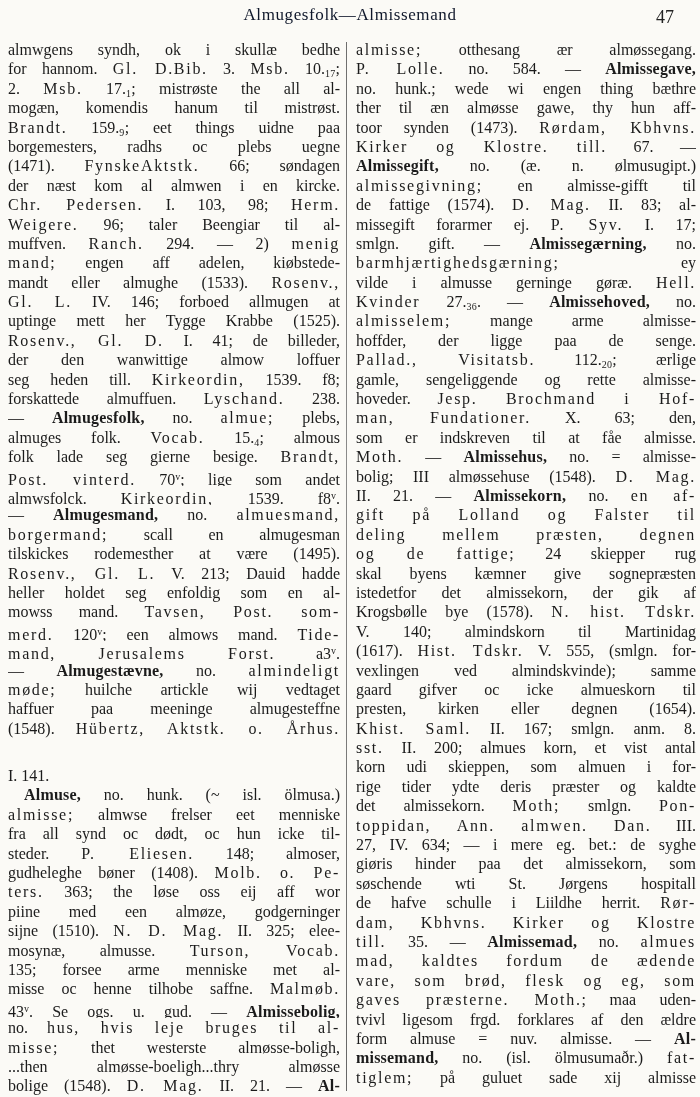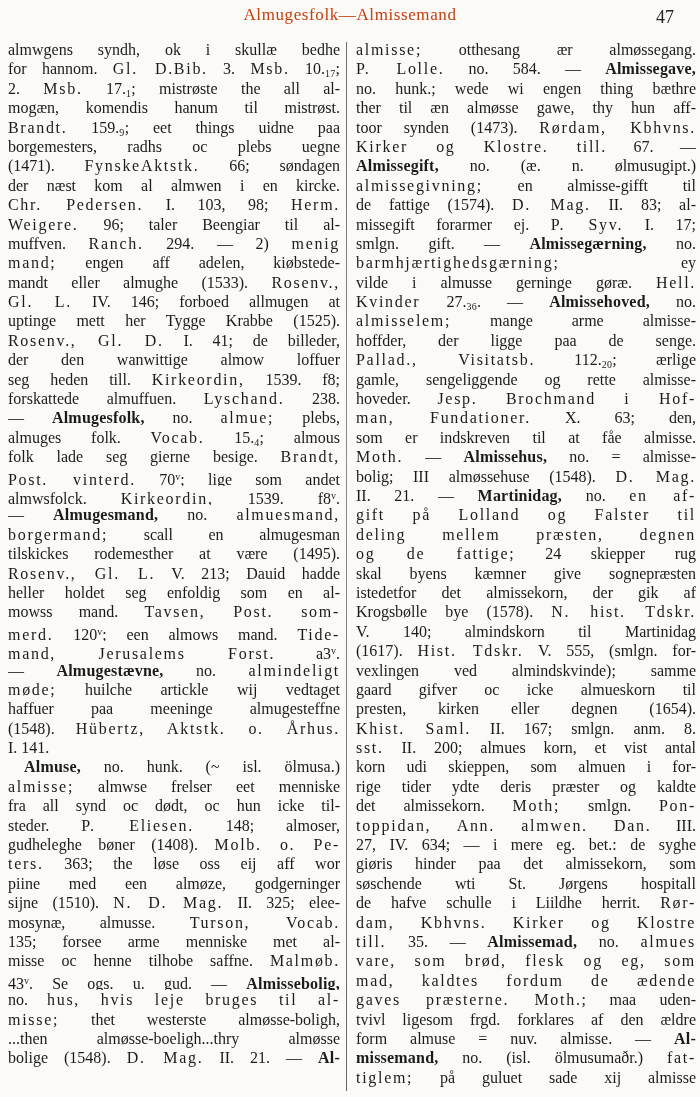--- a/index.html
+++ b/index.html
@@ -14,7 +14,7 @@
   .header{position:relative;height:34px;}
   .running-title{
     position:absolute;left:0;right:0;top:5px;
-    text-align:center;font-size:17px;letter-spacing:.6px;color:#c2410c;
+    text-align:center;font-size:17px;letter-spacing:.6px;color:#0f172a;
   }
   .page-number{
     position:absolute;right:26px;top:7px;font-size:18px;color:#222;

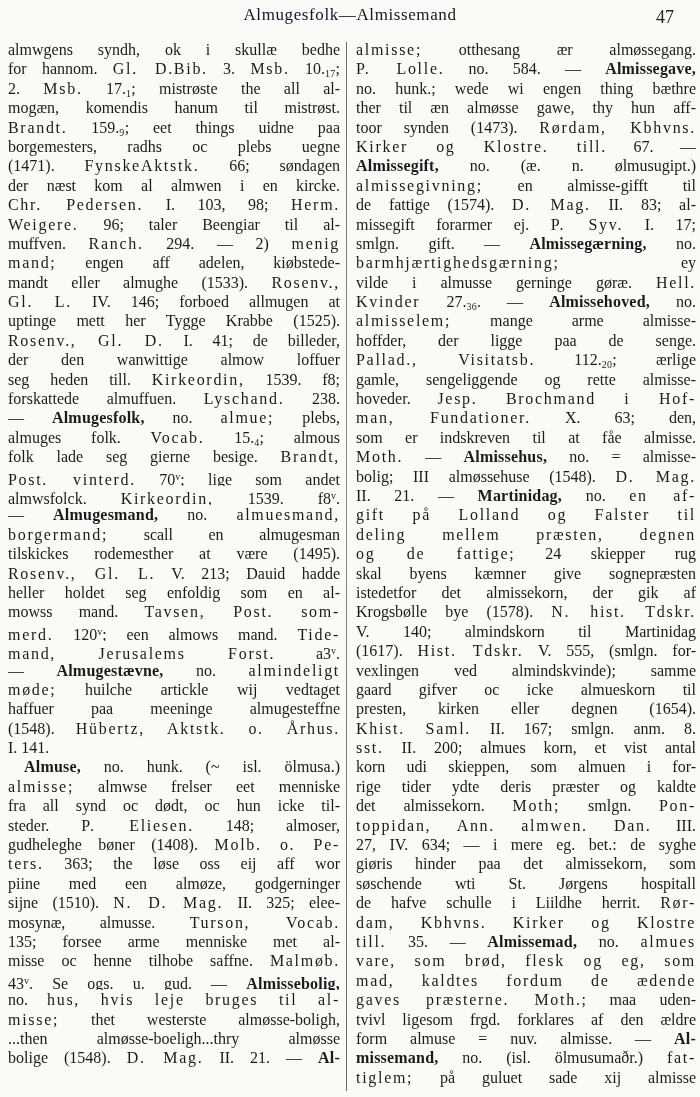--- a/index.html
+++ b/index.html
@@ -132,7 +132,7 @@
         <div class="line"><span class="seg-n">som er indskreven til at fåe almisse.</span></div>
         <div class="line"><span class="seg-s">Moth.</span><span class="seg-n"> — </span><span class="seg-b">Almissehus,</span><span class="seg-n"> no. = almisse-</span></div>
         <div class="line"><span class="seg-n">bolig; III almøssehuse (1548). </span><span class="seg-s">D. Mag.</span></div>
-        <div class="line"><span class="seg-n">II. 21. — </span><span class="seg-b">Martinidag,</span><span class="seg-n"> no. </span><span class="seg-s">en af-</span></div>
+        <div class="line"><span class="seg-n">II. 21. — </span><span class="seg-b">Almissekorn,</span><span class="seg-n"> no. </span><span class="seg-s">en af-</span></div>
         <div class="line"><span class="seg-s">gift på Lolland og Falster til</span></div>
         <div class="line"><span class="seg-s">deling mellem præsten, degnen</span></div>
         <div class="line"><span class="seg-s">og de fattige;</span><span class="seg-n"> 24 skiepper rug</span></div>

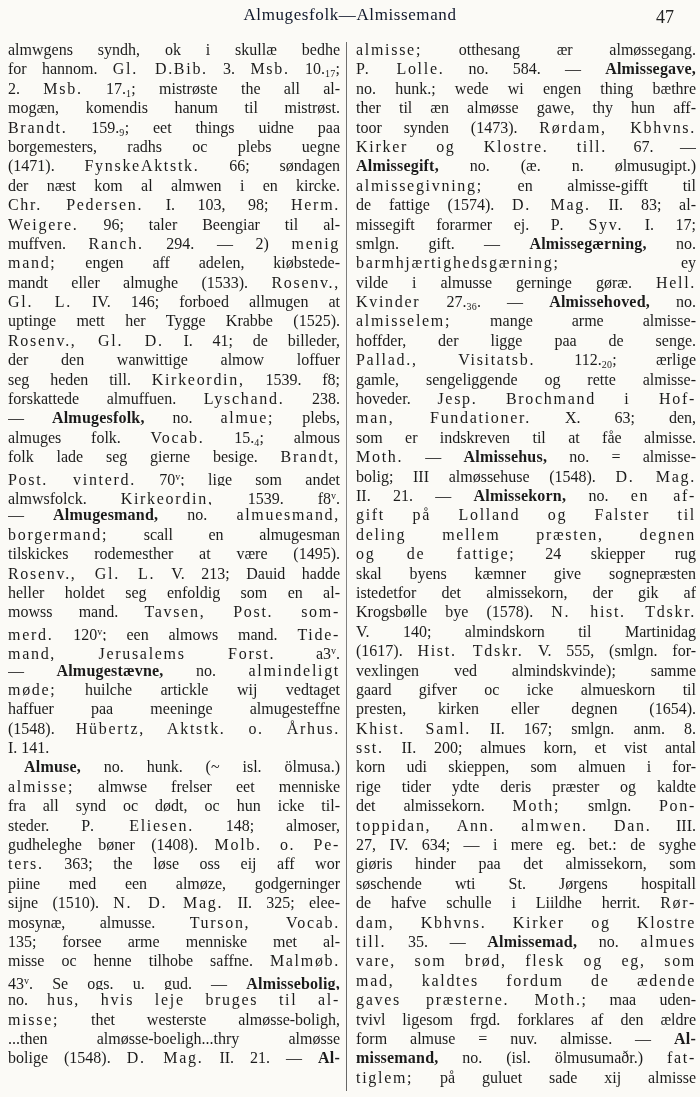--- a/index.html
+++ b/index.html
@@ -35,7 +35,7 @@
     text-align:justify;text-align-last:justify;
     overflow:hidden;white-space:normal;
   }
-  .line.no-justify{text-align-last:left;}
+  .line.no-justify{text-align-last:left;margin-top:28px;}
   .seg-n{}
   .seg-b{font-weight:bold;letter-spacing:.2px;}
   .seg-s{letter-spacing:1.7px;}

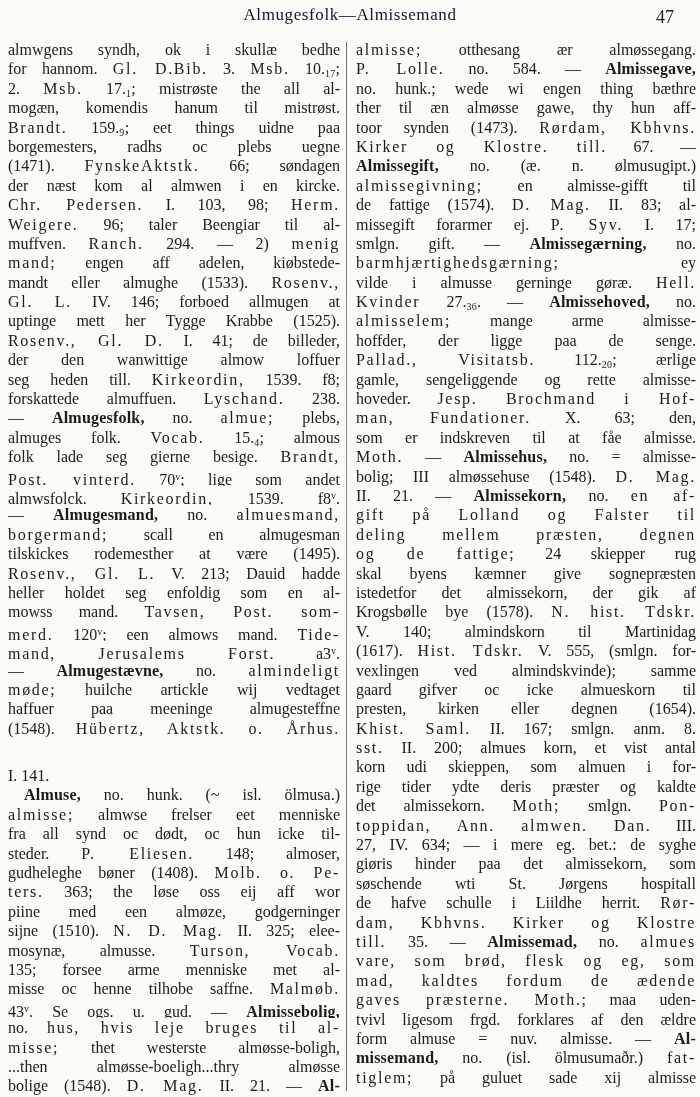--- a/index.html
+++ b/index.html
@@ -156,8 +156,8 @@
         <div class="line"><span class="seg-n">de hafve schulle i Liildhe herrit. </span><span class="seg-s">Rør-</span></div>
         <div class="line"><span class="seg-s">dam, Kbhvns. Kirker og Klostre</span></div>
         <div class="line"><span class="seg-s">till.</span><span class="seg-n"> 35. — </span><span class="seg-b">Almissemad,</span><span class="seg-n"> no. </span><span class="seg-s">almues</span></div>
+        <div class="line"><span class="seg-s">mad, kaldtes fordum de ædende</span></div>
         <div class="line"><span class="seg-s">vare, som brød, flesk og eg, som</span></div>
-        <div class="line"><span class="seg-s">mad, kaldtes fordum de ædende</span></div>
         <div class="line"><span class="seg-s">gaves præsterne. Moth.</span><span class="seg-n">; maa uden-</span></div>
         <div class="line"><span class="seg-n">tvivl ligesom frgd. forklares af den ældre</span></div>
         <div class="line"><span class="seg-n">form almuse = nuv. almisse. — </span><span class="seg-b">Al-</span></div>

